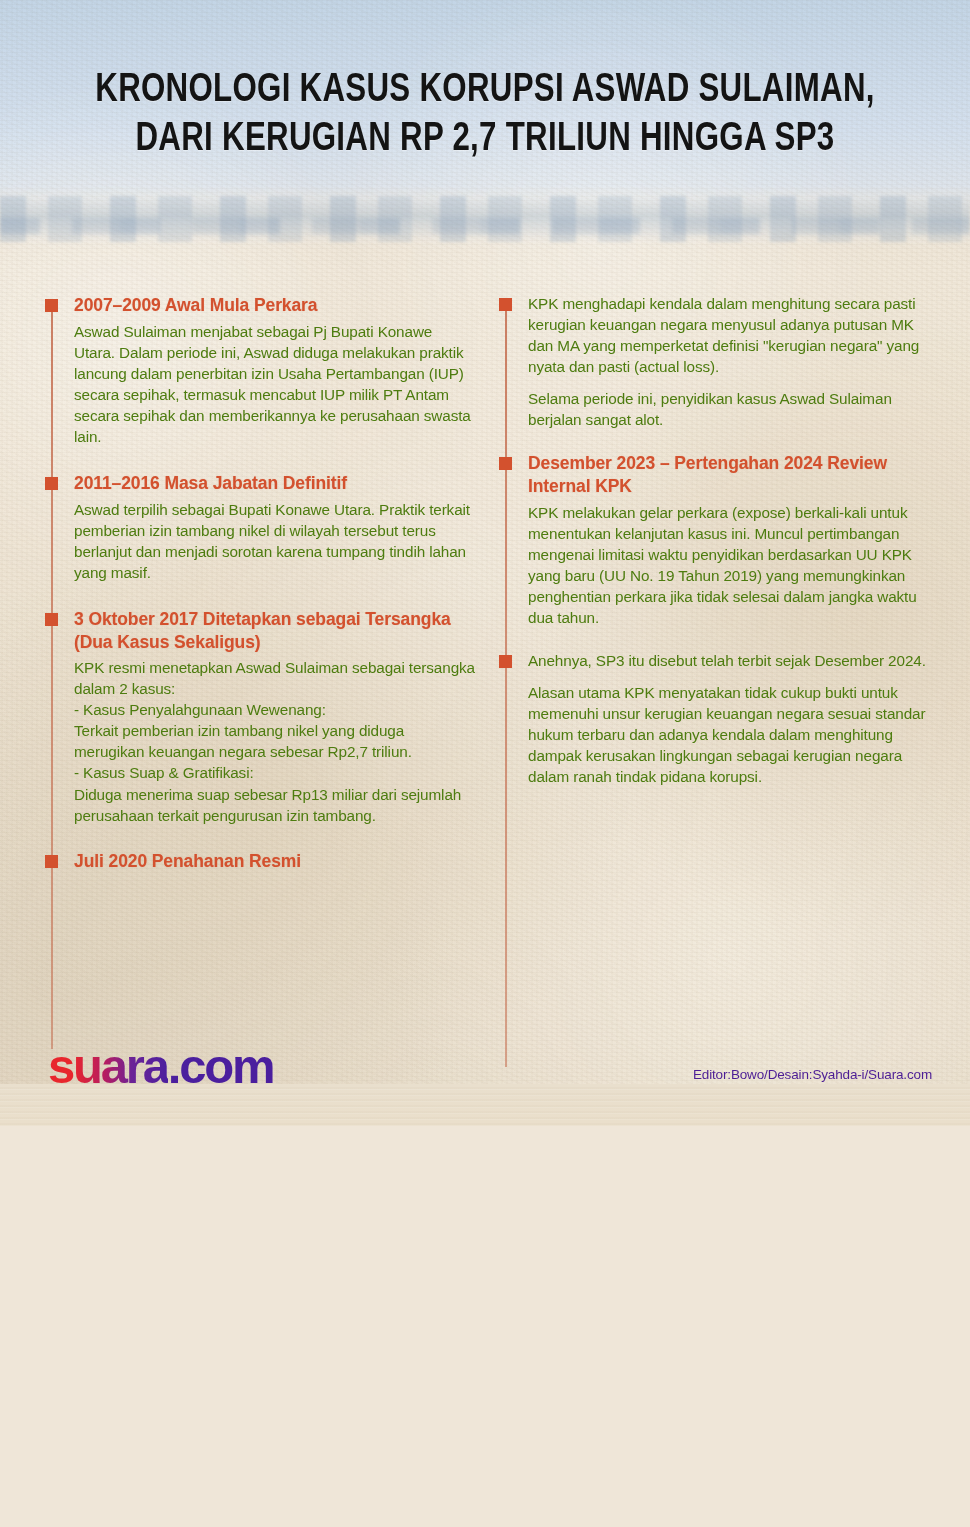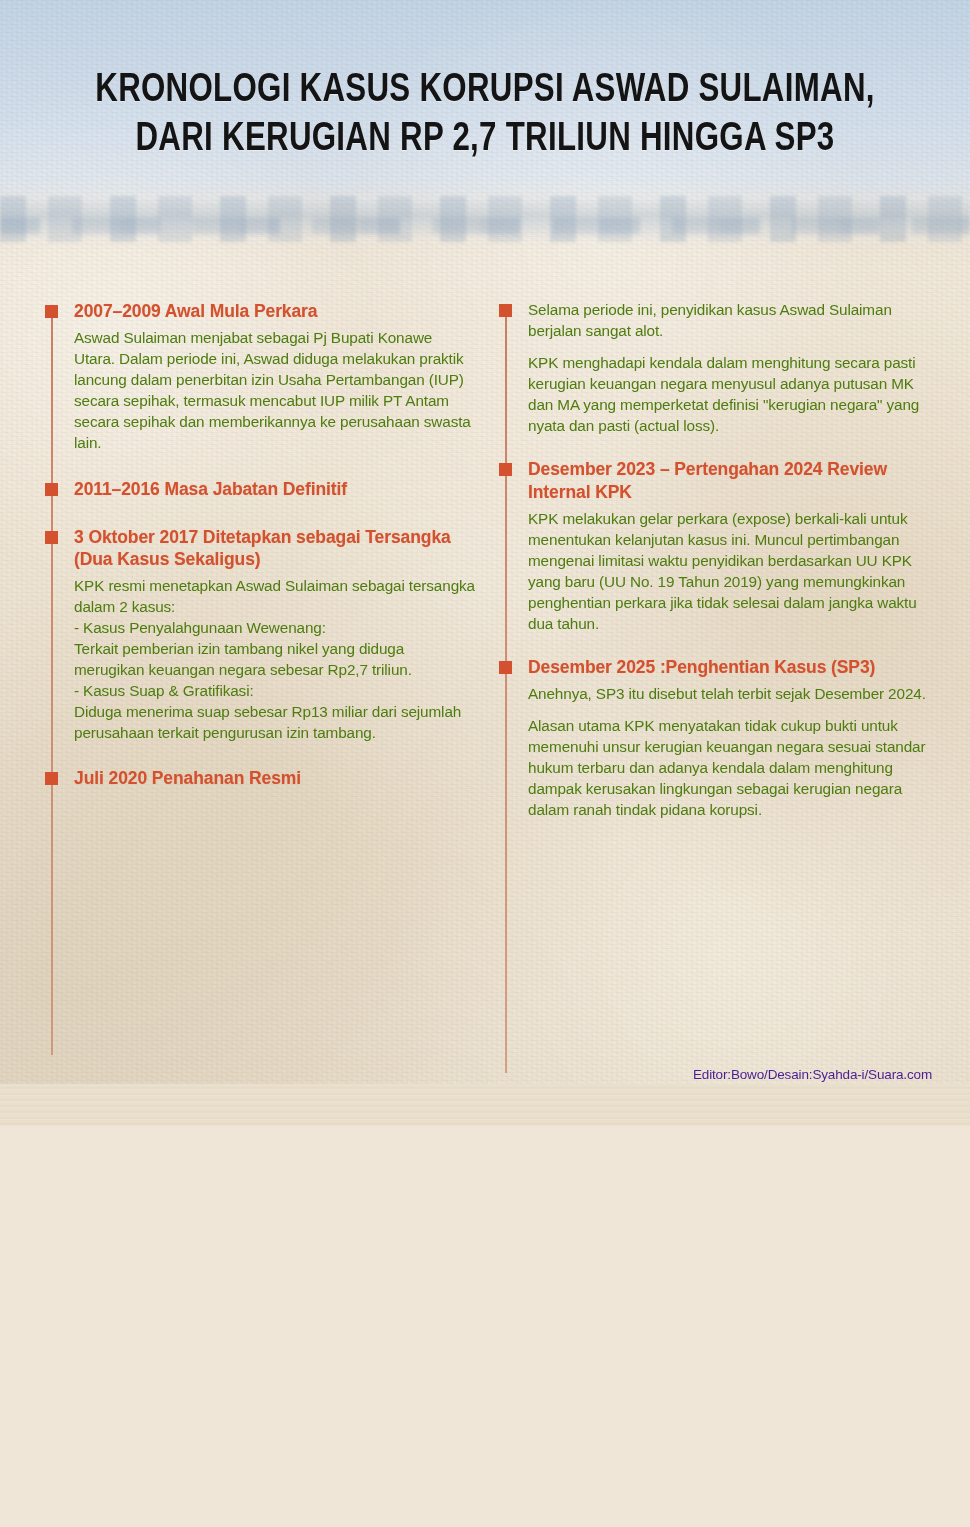--- a/index.html
+++ b/index.html
@@ -94,7 +94,7 @@
   
   .columns {
     position:absolute;
-    top:299px; left:40px;
+    top:293px; left:40px;
     width:890px; height:780px;
     display:flex;
     gap:18px;

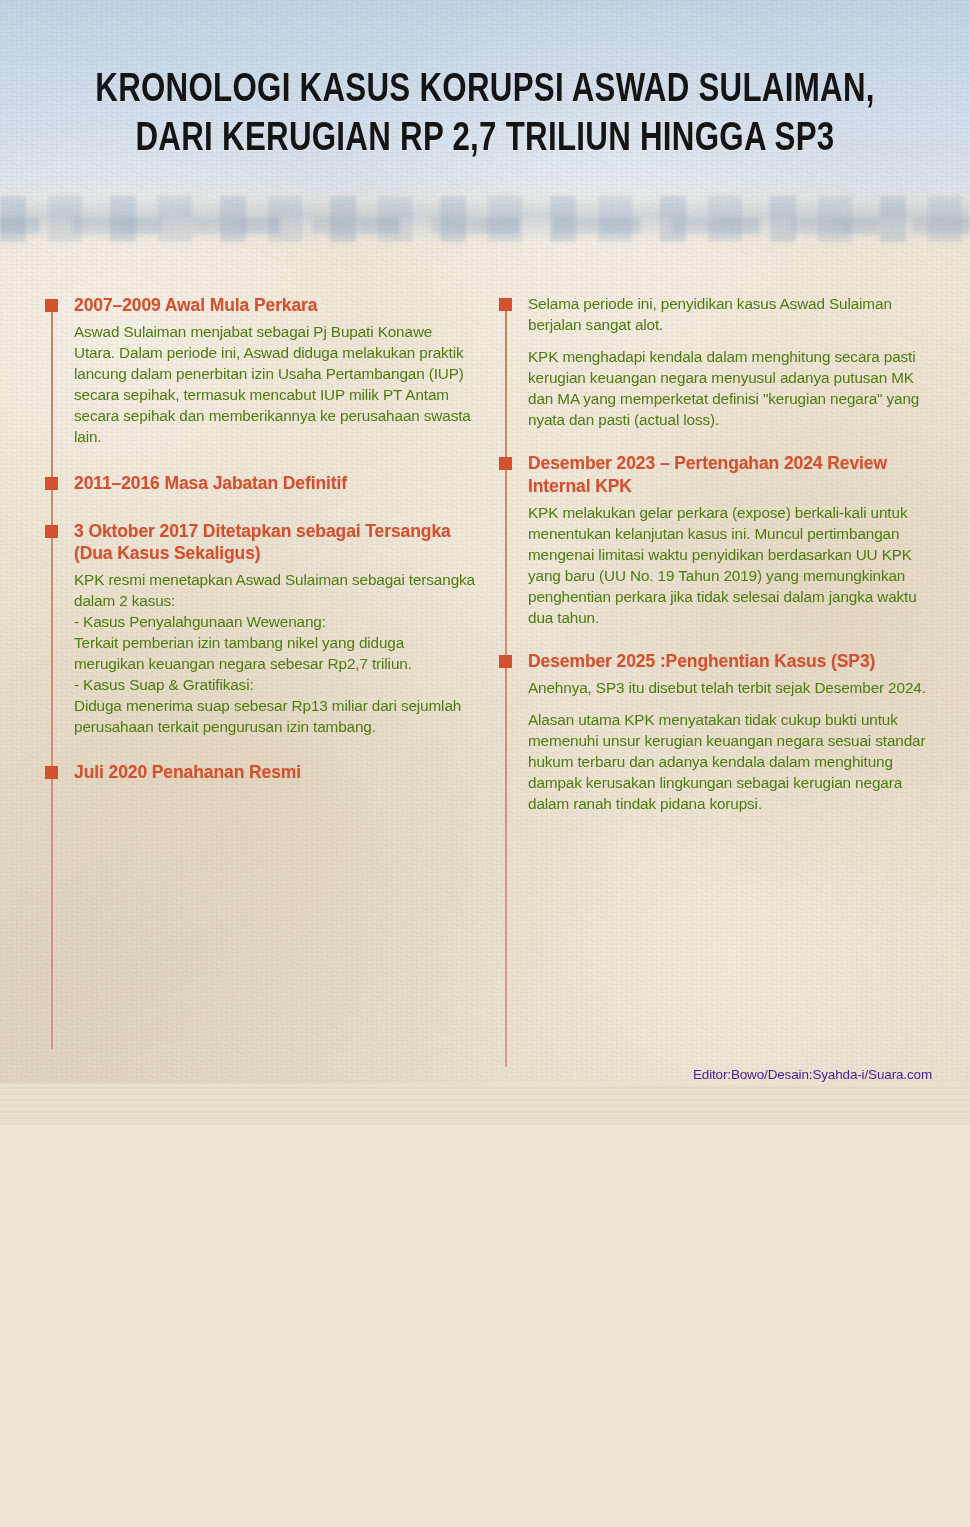--- a/index.html
+++ b/index.html
@@ -239,8 +239,8 @@
 
       <div class="entry">
         <span class="bullet"></span>
+        <div class="entry-body">KPK menghadapi kendala dalam menghitung secara pasti kerugian keuangan negara menyusul adanya putusan MK dan MA yang memperketat definisi "kerugian negara" yang nyata dan pasti (actual loss).</div>
         <div class="entry-body">Selama periode ini, penyidikan kasus Aswad Sulaiman berjalan sangat alot.</div>
-        <div class="entry-body">KPK menghadapi kendala dalam menghitung secara pasti kerugian keuangan negara menyusul adanya putusan MK dan MA yang memperketat definisi "kerugian negara" yang nyata dan pasti (actual loss).</div>
       </div>
 
       <div class="entry gap-c">

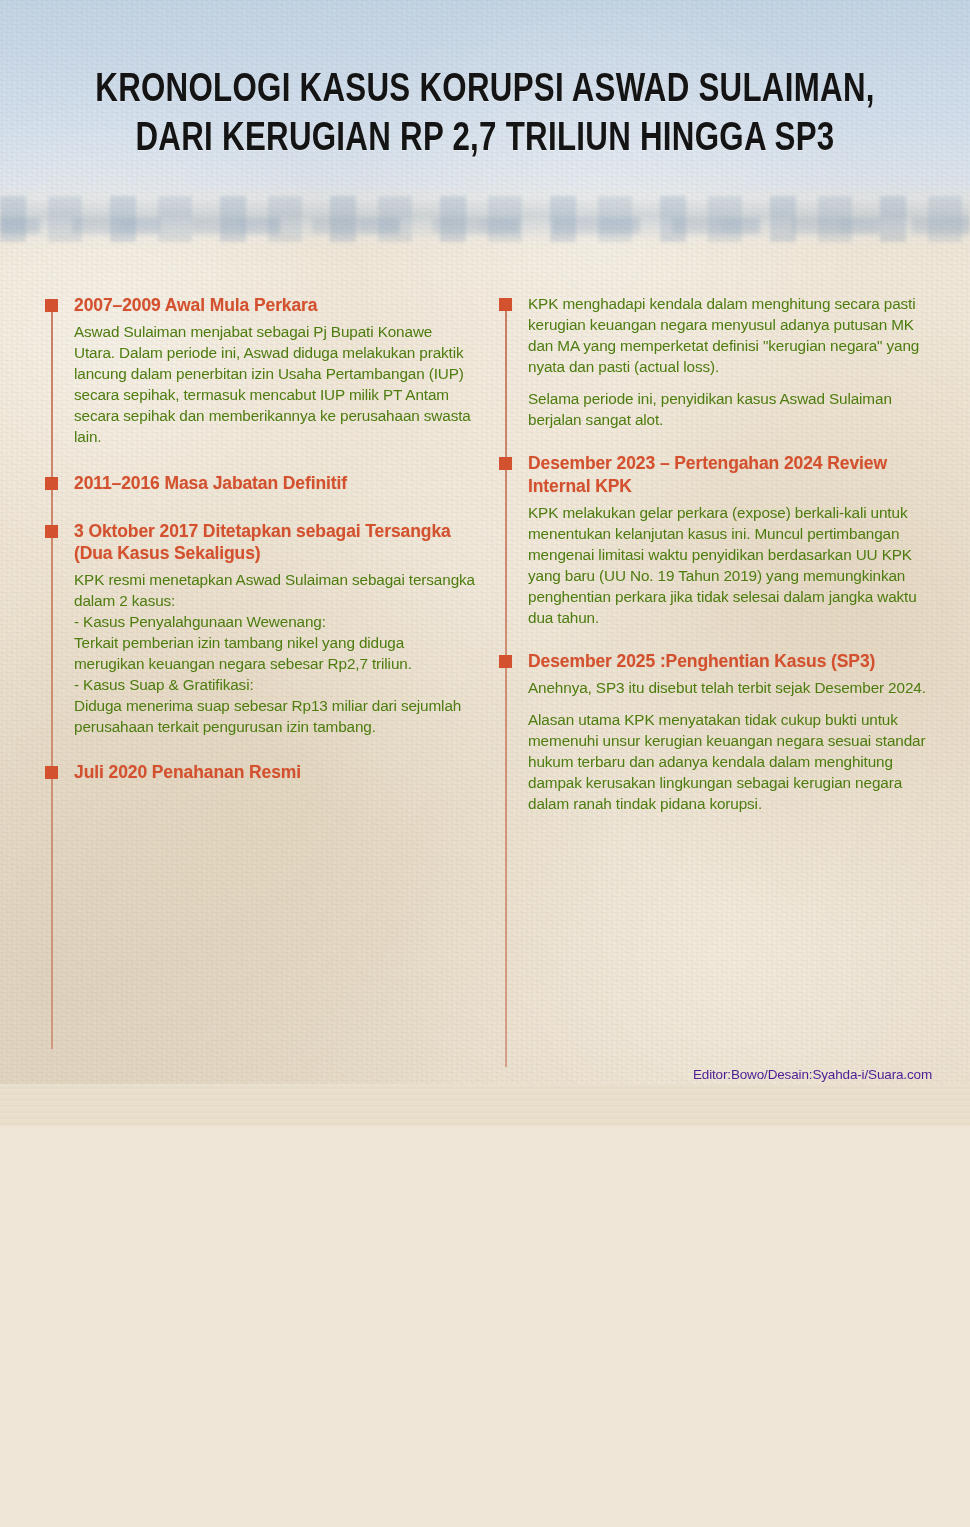--- a/index.html
+++ b/index.html
@@ -216,6 +216,7 @@
       <div class="entry gap-a">
         <span class="bullet"></span>
         <div class="entry-head">2011–2016  Masa Jabatan Definitif</div>
+        <div class="entry-body">Aswad terpilih sebagai Bupati Konawe Utara. Praktik terkait pemberian izin tambang nikel di wilayah tersebut terus berlanjut dan menjadi sorotan karena tumpang tindih lahan yang masif.</div>
       </div>
 
       <div class="entry gap-a">

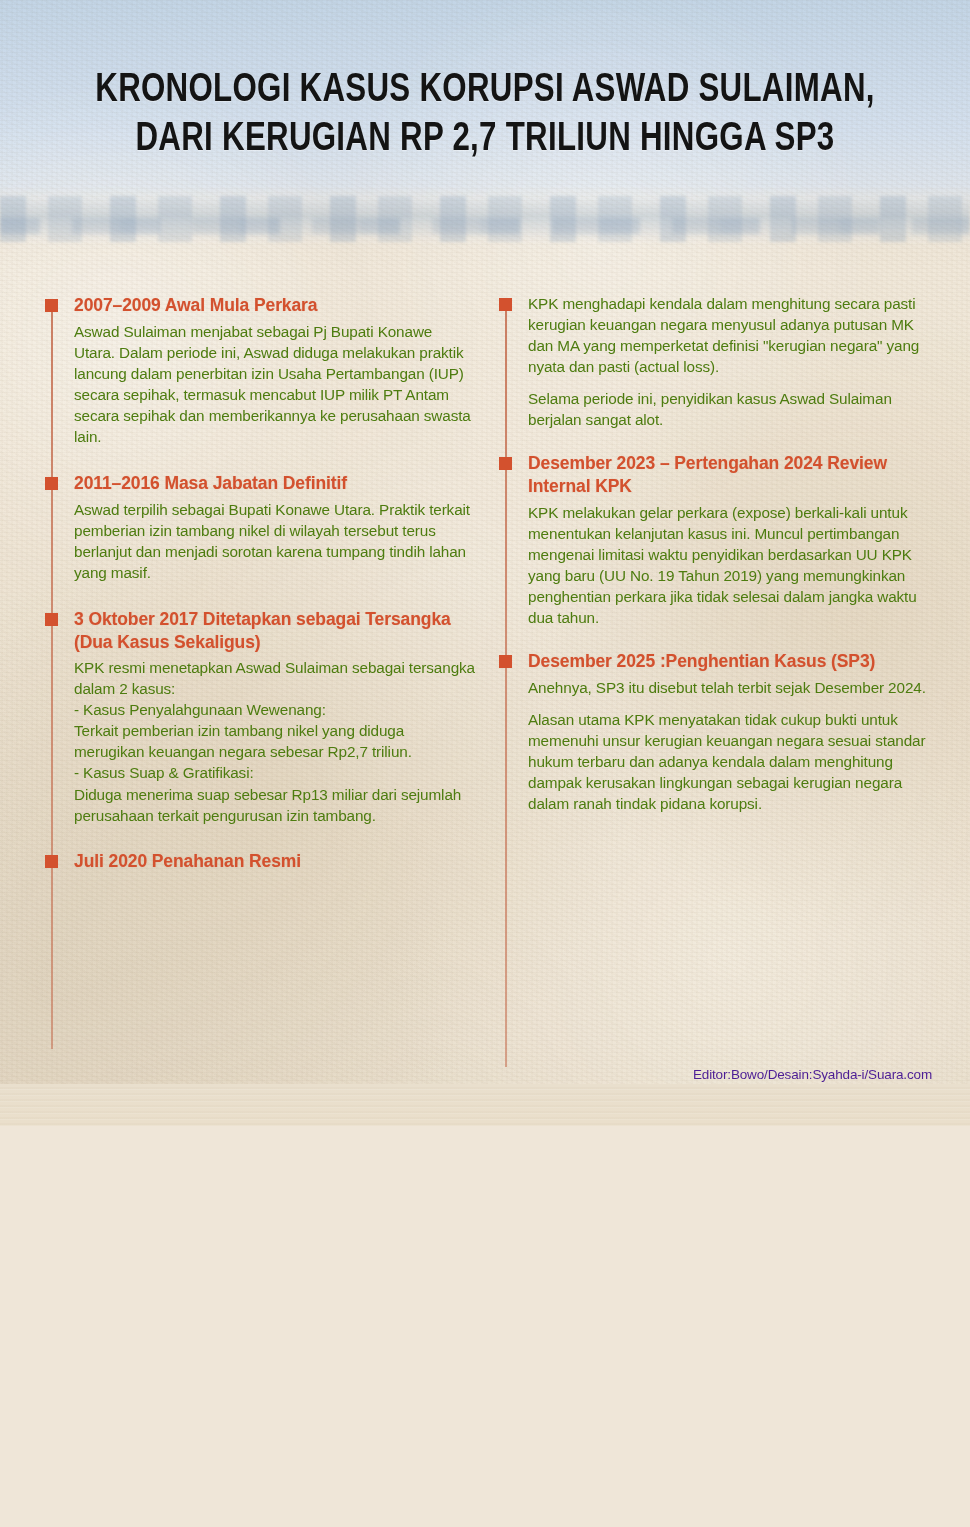--- a/index.html
+++ b/index.html
@@ -252,7 +252,6 @@
 
       <div class="entry gap-c">
         <span class="bullet"></span>
-        <div class="entry-head">Desember 2025 :Penghentian Kasus (SP3)</div>
         <div class="entry-body">Anehnya,  SP3 itu disebut telah terbit sejak Desember 2024.</div>
         <div class="entry-body">Alasan utama KPK menyatakan tidak cukup bukti untuk memenuhi unsur kerugian keuangan negara sesuai standar hukum terbaru dan adanya kendala dalam menghitung dampak kerusakan lingkungan sebagai kerugian negara dalam ranah tindak pidana korupsi.</div>
       </div>

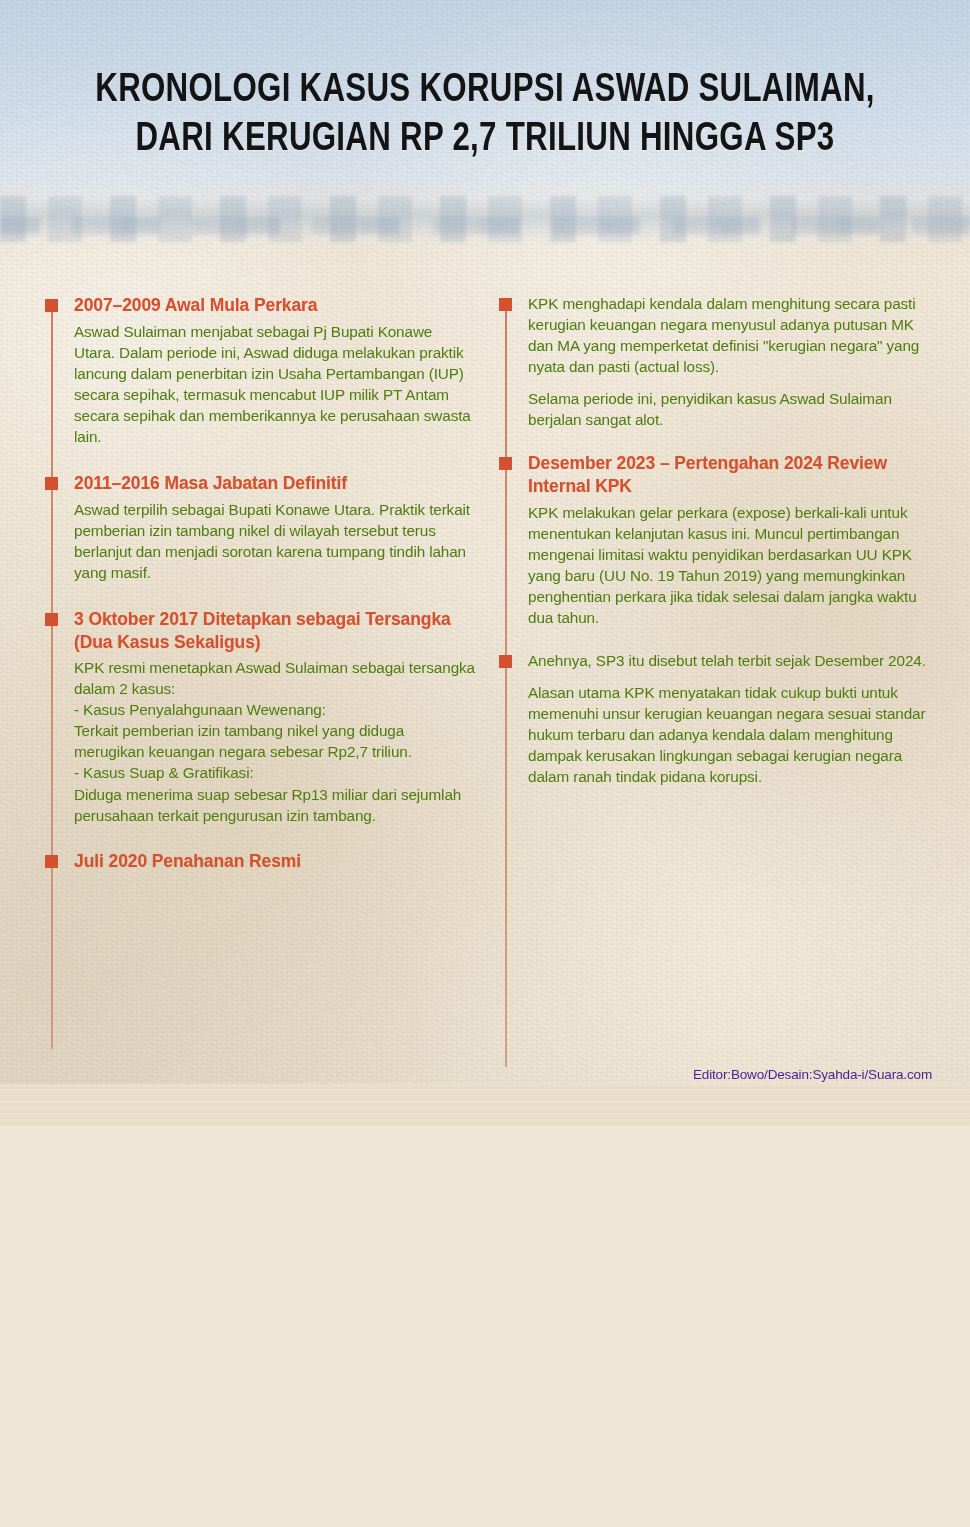--- a/index.html
+++ b/index.html
@@ -416,6 +416,9 @@
   </div>
 
   <div class="footer">
+    <div class="logo">
+      <span class="s1">s</span><span class="s2">uara</span><span class="s3">.com</span>
+    </div>
     <div class="credit">Editor:Bowo/Desain:Syahda-i/Suara.com</div>
   </div>
 

